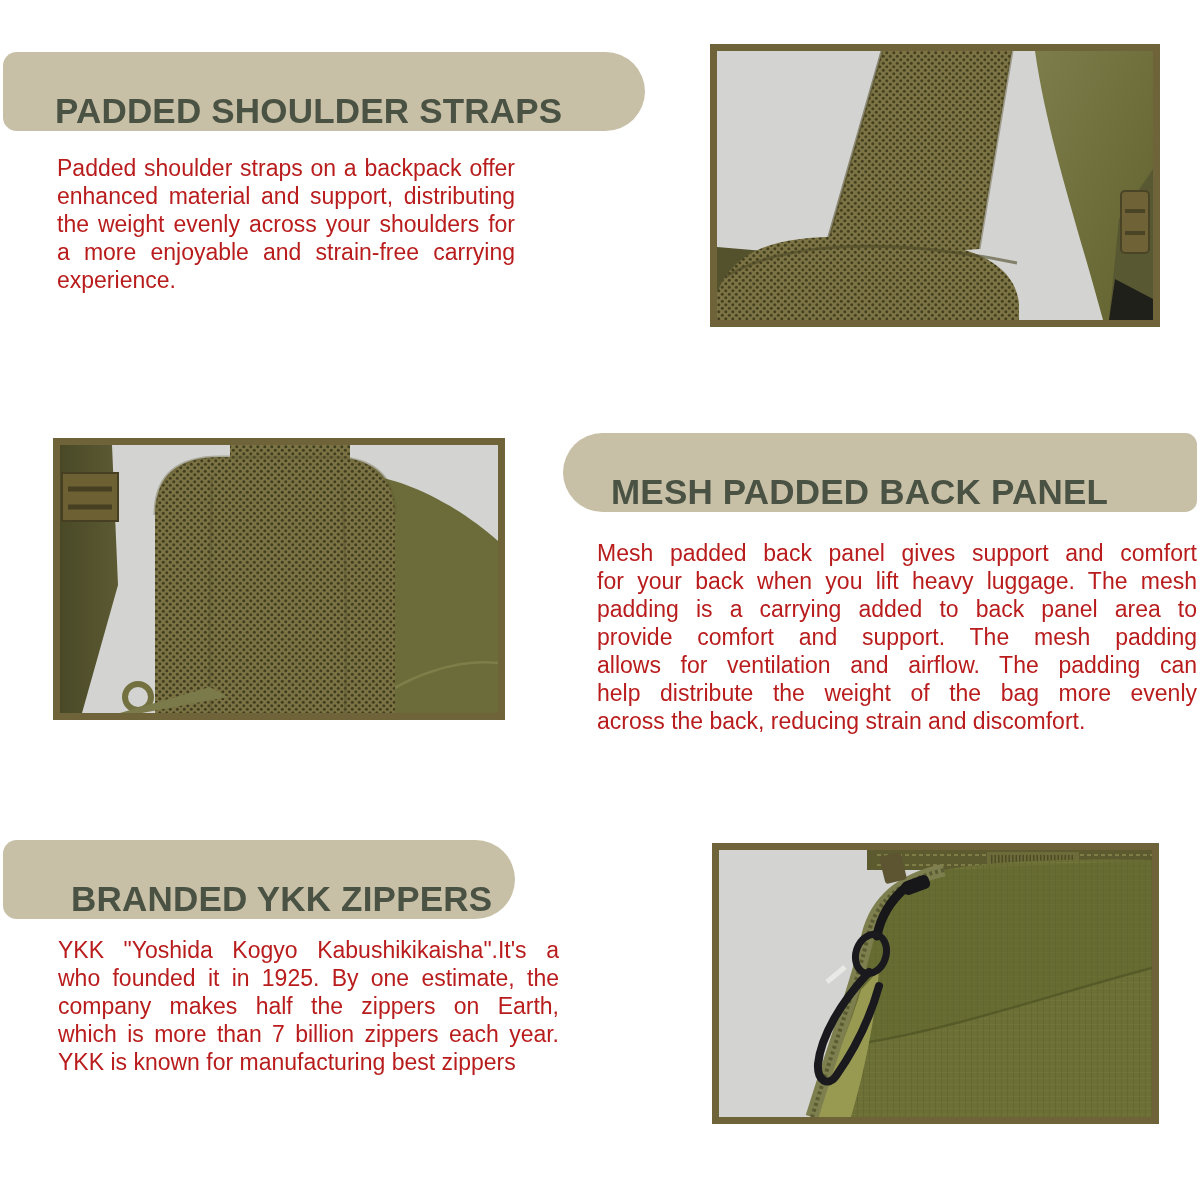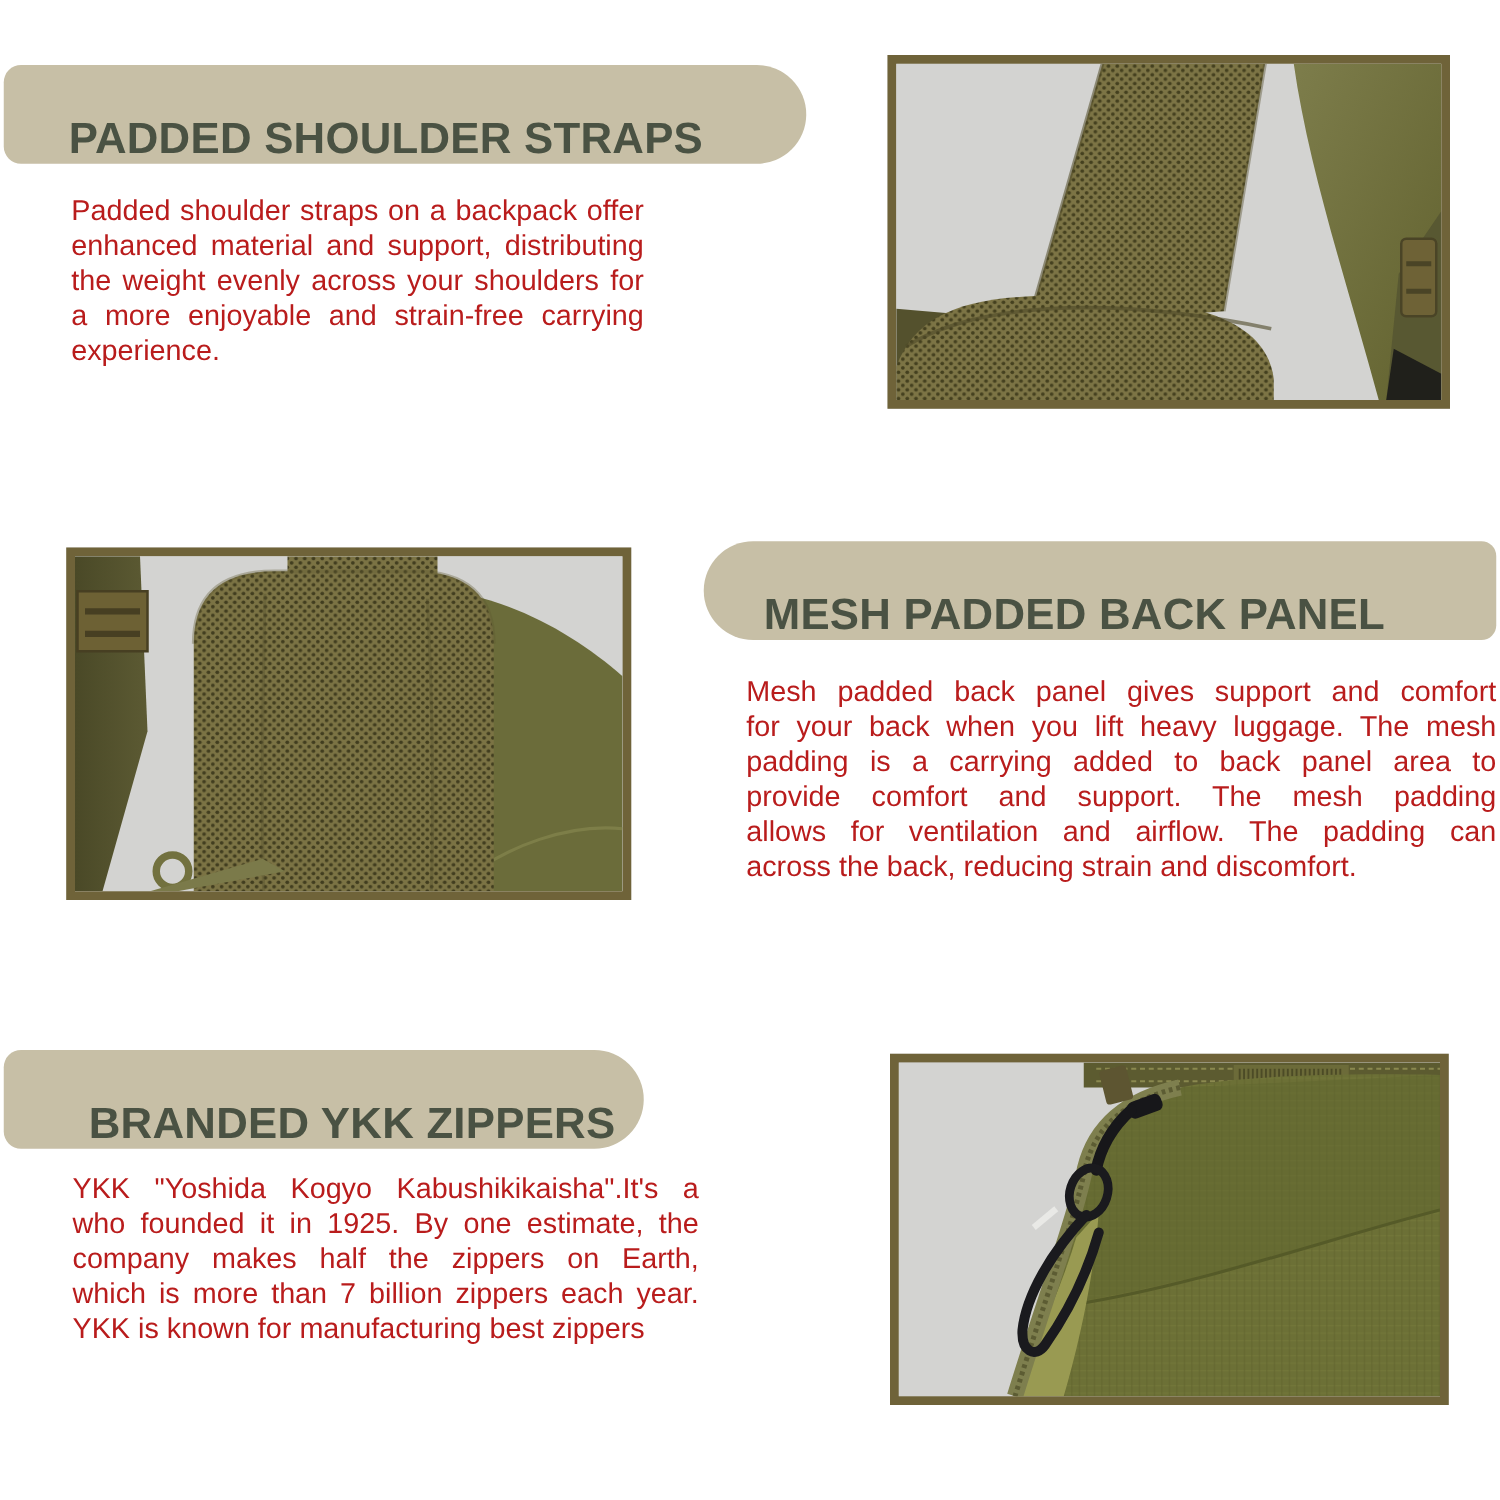--- a/index.html
+++ b/index.html
@@ -122,6 +122,7 @@
       <div class="jline">padding is a carrying added to back panel area to</div>
       <div class="jline">provide comfort and support. The mesh padding</div>
       <div class="jline">allows for ventilation and airflow. The padding can</div>
+      <div class="jline">help distribute the weight of the bag more evenly</div>
       <div class="jline">across the back, reducing strain and discomfort.</div>
     </div>
 

